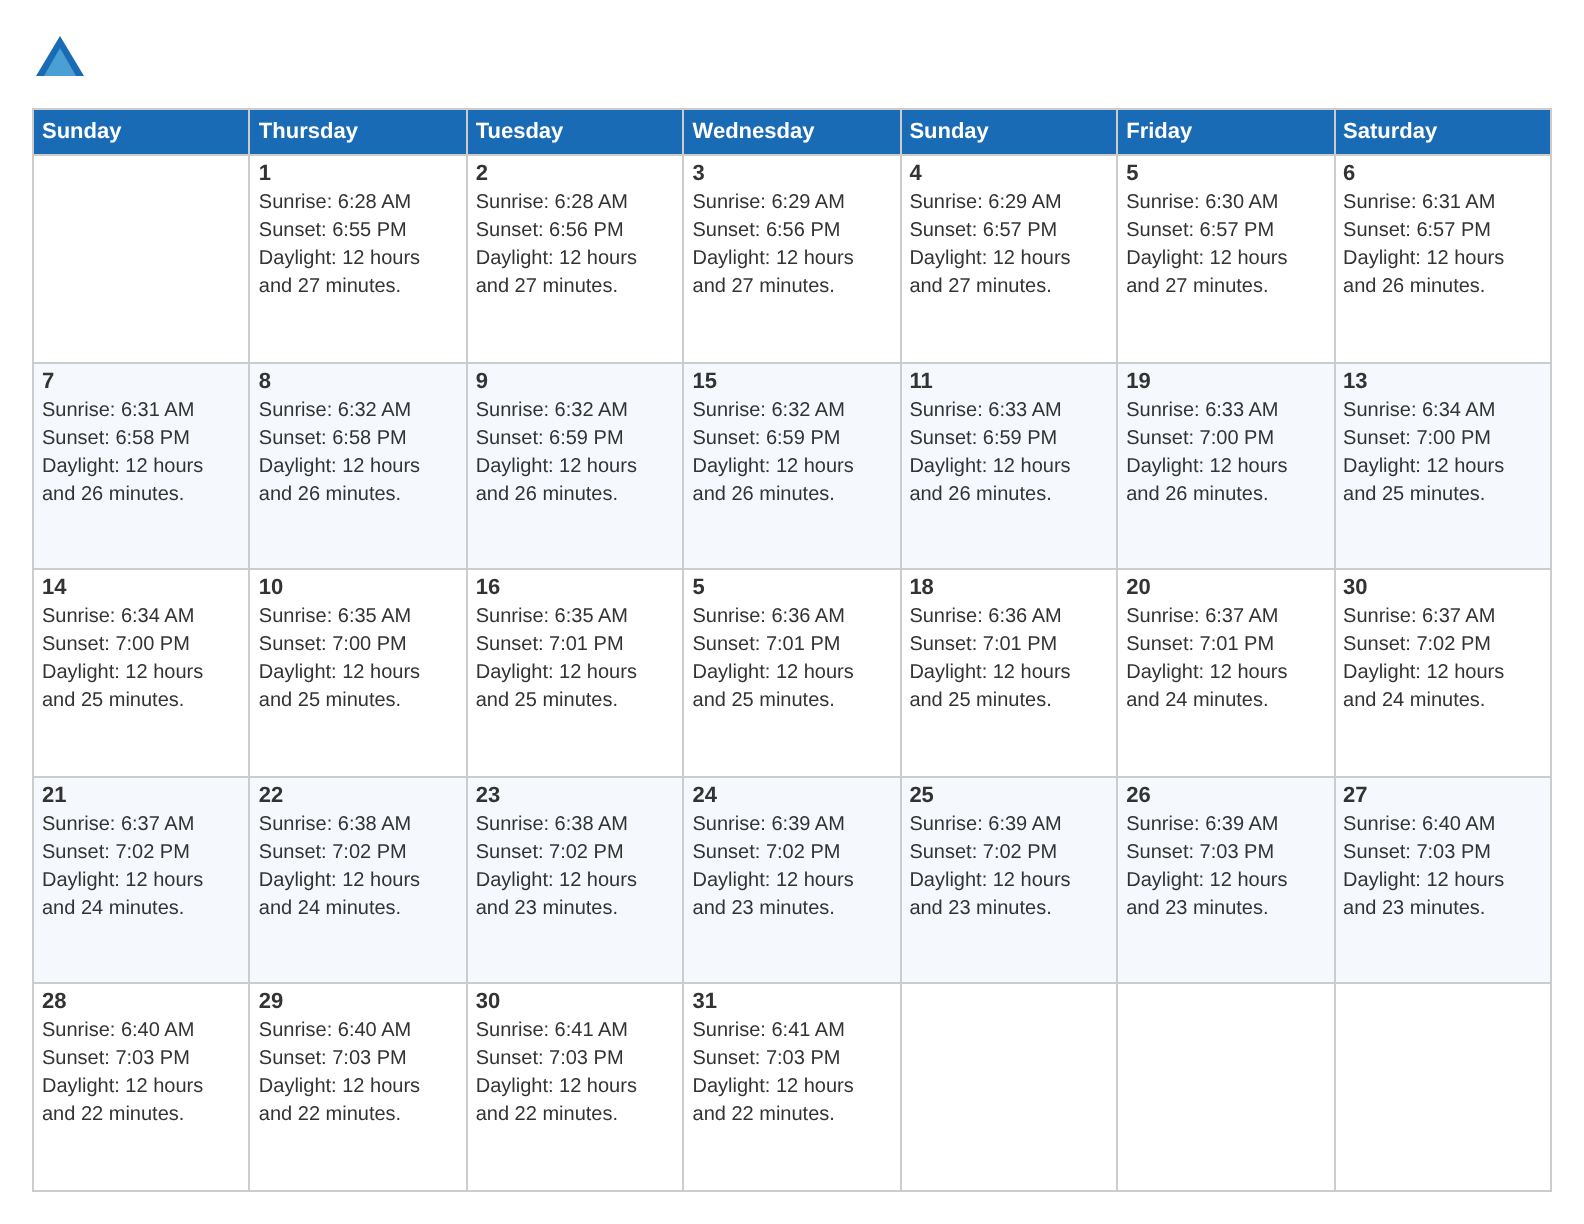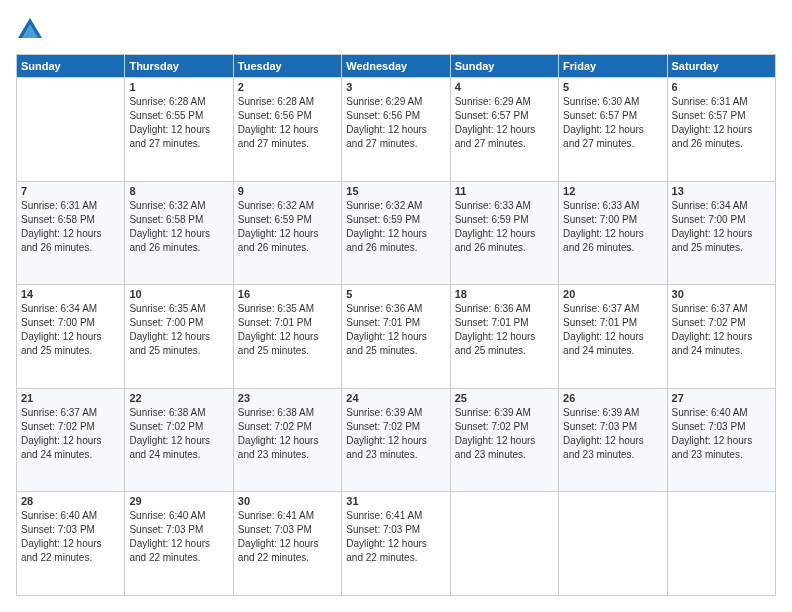--- a/index.html
+++ b/index.html
@@ -176,7 +176,7 @@
             <div class="day-info">Sunrise: 6:33 AM<br>Sunset: 6:59 PM<br>Daylight: 12 hours and 26 minutes.</div>
           </td>
           <td>
-            <div class="day-number">12</div>
+            <div class="day-number">19</div>
             <div class="day-info">Sunrise: 6:33 AM<br>Sunset: 7:00 PM<br>Daylight: 12 hours and 26 minutes.</div>
           </td>
           <td>

